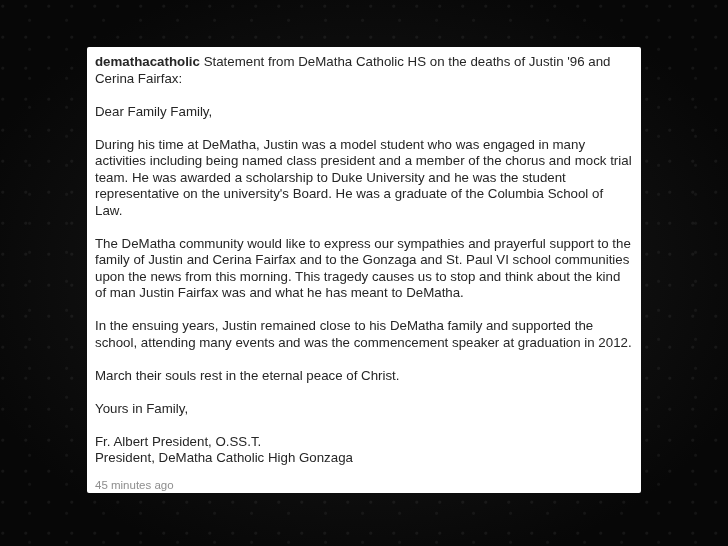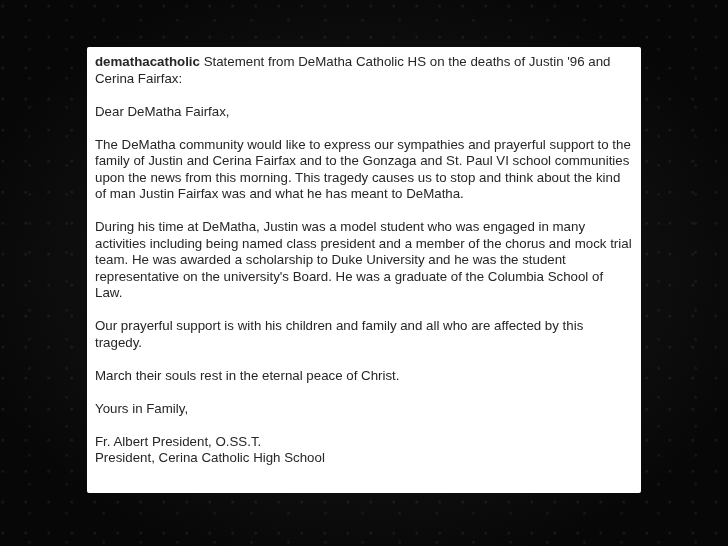--- a/index.html
+++ b/index.html
@@ -31,7 +31,7 @@
     <span class="user">demathacatholic</span>
     <span>Statement from DeMatha Catholic HS on the deaths of Justin '96 and Cerina Fairfax:</span>
   </p>
-  <p>Dear DeMatha Fairfax,</p>
+  <p>Dear Family Family,</p>
   <p>The DeMatha community would like to express our sympathies and prayerful support to the family of Justin and Cerina Fairfax and to the Gonzaga and St. Paul VI school communities upon the news from this morning. This tragedy causes us to stop and think about the kind of man Justin Fairfax was and what he has meant to DeMatha.</p>
   <p>During his time at DeMatha, Justin was a model student who was engaged in many activities including being named class president and a member of the chorus and mock trial team. He was awarded a scholarship to Duke University and he was the student representative on the university's Board. He was a graduate of the Columbia School of Law.</p>
   <p>Our prayerful support is with his children and family and all who are affected by this tragedy.</p>

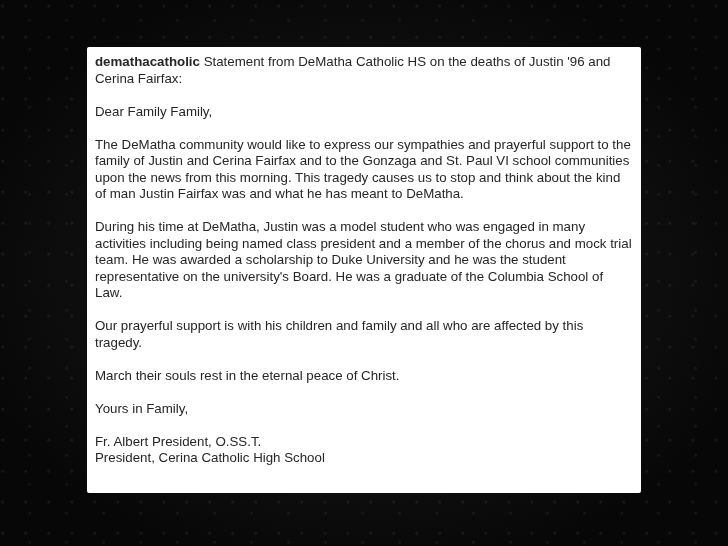--- a/index.html
+++ b/index.html
@@ -32,8 +32,8 @@
     <span>Statement from DeMatha Catholic HS on the deaths of Justin '96 and Cerina Fairfax:</span>
   </p>
   <p>Dear Family Family,</p>
+  <p>During his time at DeMatha, Justin was a model student who was engaged in many activities including being named class president and a member of the chorus and mock trial team. He was awarded a scholarship to Duke University and he was the student representative on the university's Board. He was a graduate of the Columbia School of Law.</p>
   <p>The DeMatha community would like to express our sympathies and prayerful support to the family of Justin and Cerina Fairfax and to the Gonzaga and St. Paul VI school communities upon the news from this morning. This tragedy causes us to stop and think about the kind of man Justin Fairfax was and what he has meant to DeMatha.</p>
-  <p>During his time at DeMatha, Justin was a model student who was engaged in many activities including being named class president and a member of the chorus and mock trial team. He was awarded a scholarship to Duke University and he was the student representative on the university's Board. He was a graduate of the Columbia School of Law.</p>
   <p>Our prayerful support is with his children and family and all who are affected by this tragedy.</p>
   <p>March their souls rest in the eternal peace of Christ.</p>
   <p>Yours in Family,</p>

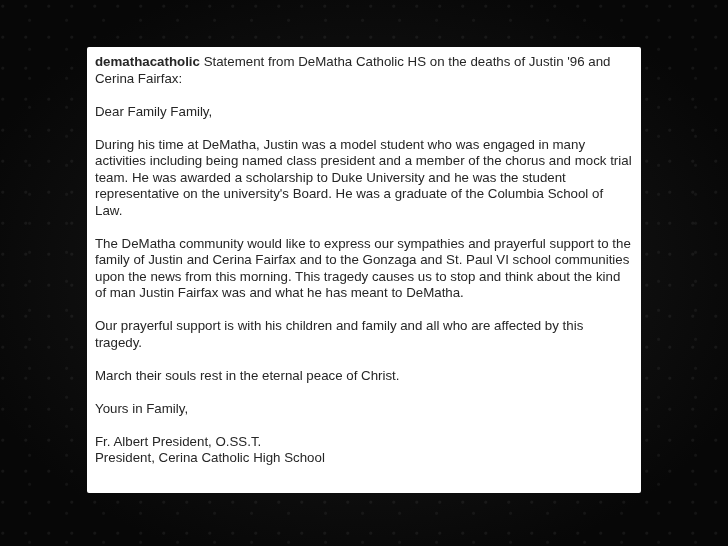--- a/index.html
+++ b/index.html
@@ -34,6 +34,7 @@
   <p>Dear Family Family,</p>
   <p>During his time at DeMatha, Justin was a model student who was engaged in many activities including being named class president and a member of the chorus and mock trial team. He was awarded a scholarship to Duke University and he was the student representative on the university's Board. He was a graduate of the Columbia School of Law.</p>
   <p>The DeMatha community would like to express our sympathies and prayerful support to the family of Justin and Cerina Fairfax and to the Gonzaga and St. Paul VI school communities upon the news from this morning. This tragedy causes us to stop and think about the kind of man Justin Fairfax was and what he has meant to DeMatha.</p>
+  <p>In the ensuing years, Justin remained close to his DeMatha family and supported the school, attending many events and was the commencement speaker at graduation in 2012.</p>
   <p>Our prayerful support is with his children and family and all who are affected by this tragedy.</p>
   <p>March their souls rest in the eternal peace of Christ.</p>
   <p>Yours in Family,</p>

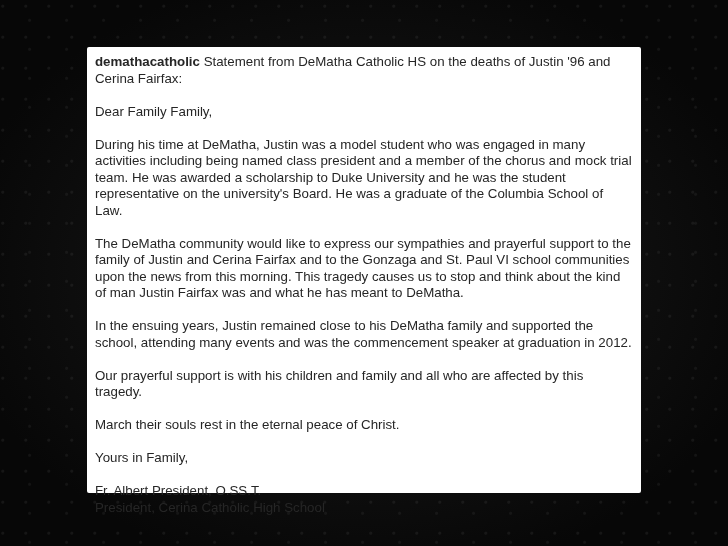--- a/index.html
+++ b/index.html
@@ -35,7 +35,6 @@
   <p>During his time at DeMatha, Justin was a model student who was engaged in many activities including being named class president and a member of the chorus and mock trial team. He was awarded a scholarship to Duke University and he was the student representative on the university's Board. He was a graduate of the Columbia School of Law.</p>
   <p>The DeMatha community would like to express our sympathies and prayerful support to the family of Justin and Cerina Fairfax and to the Gonzaga and St. Paul VI school communities upon the news from this morning. This tragedy causes us to stop and think about the kind of man Justin Fairfax was and what he has meant to DeMatha.</p>
   <p>In the ensuing years, Justin remained close to his DeMatha family and supported the school, attending many events and was the commencement speaker at graduation in 2012.</p>
-  <p>Our prayerful support is with his children and family and all who are affected by this tragedy.</p>
   <p>March their souls rest in the eternal peace of Christ.</p>
   <p>Yours in Family,</p>
   <p>

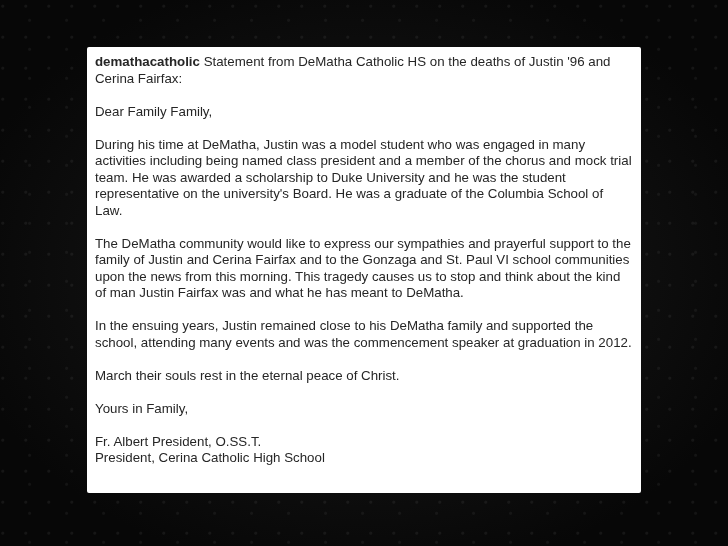--- a/index.html
+++ b/index.html
@@ -39,7 +39,7 @@
   <p>Yours in Family,</p>
   <p>
     <span>Fr. Albert President, O.SS.T.</span><br>
-    <span>President, Cerina Catholic High School</span>
+    <span>President, DeMatha Catholic High Gonzaga</span>
   </p>
 </div>
 

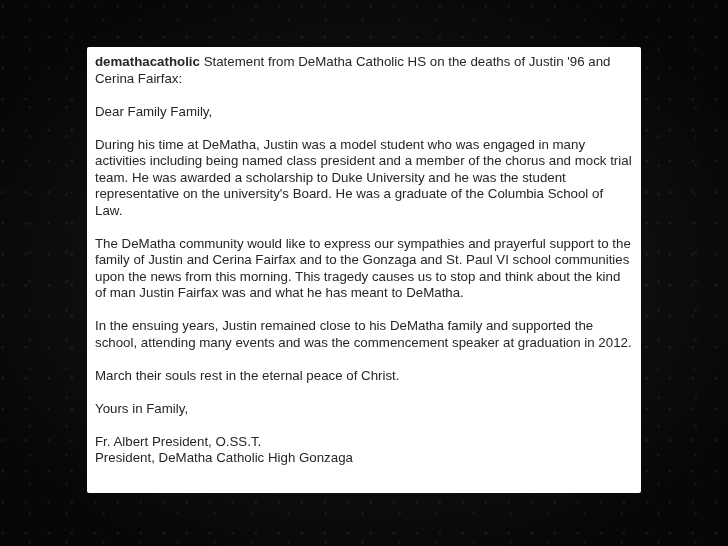--- a/index.html
+++ b/index.html
@@ -41,6 +41,7 @@
     <span>Fr. Albert President, O.SS.T.</span><br>
     <span>President, DeMatha Catholic High Gonzaga</span>
   </p>
+  <div class="time">45 minutes ago</div>
 </div>
 
 </body></html>

